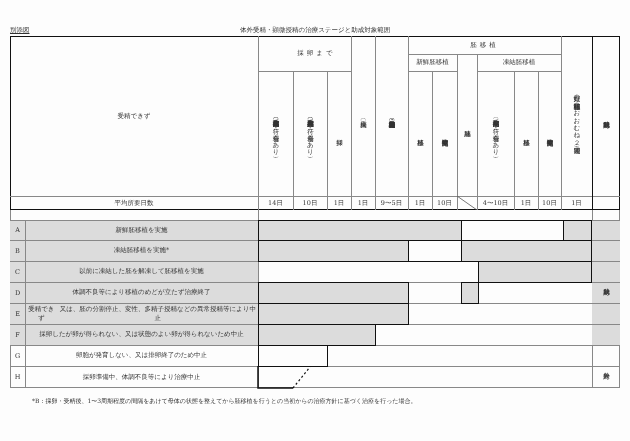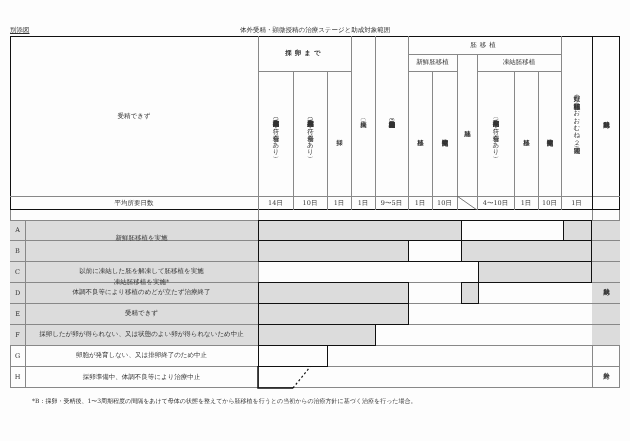--- a/index.html
+++ b/index.html
@@ -50,7 +50,7 @@
 <div class="hline" style="left:408px;top:71px;width:49px;"></div>
 <div class="hline" style="left:477px;top:71px;width:84px;"></div>
 
-<div class="cell" style="left:258px;top:36px;width:93px;height:35px;letter-spacing:3px;font-weight:bold;">採卵まで</div>
+<div class="cell" style="left:270px;top:36px;width:93px;height:35px;letter-spacing:3px;">採卵まで</div>
 <div class="cell" style="left:408px;top:36px;width:153px;height:18px;letter-spacing:3px;">胚移植</div>
 <div class="cell" style="left:408px;top:54px;width:49px;height:17px;">新鮮胚移植</div>
 <div class="cell" style="left:477px;top:54px;width:84px;height:17px;">凍結胚移植</div>

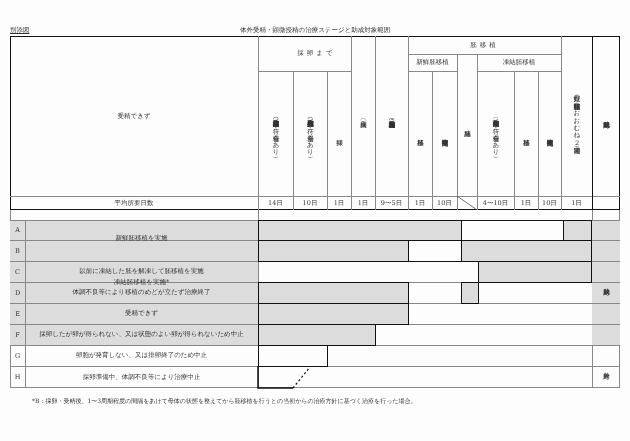--- a/index.html
+++ b/index.html
@@ -141,7 +141,7 @@
 <div class="cell" style="left:10px;top:345px;width:15px;height:21px;">G</div>
 <div class="cell" style="left:10px;top:366px;width:15px;height:22px;">H</div>
 
-<div class="cell" style="left:25px;top:220px;width:233px;height:20px;margin-top:8px;">新鮮胚移植を実施</div>
+<div class="cell" style="left:25px;top:220px;width:233px;height:20px;">新鮮胚移植を実施</div>
 <div class="cell" style="left:25px;top:240px;width:233px;height:21px;margin-top:32px;">凍結胚移植を実施*</div>
 <div class="cell" style="left:25px;top:261px;width:233px;height:21px;">以前に凍結した胚を解凍して胚移植を実施</div>
 <div class="cell" style="left:25px;top:282px;width:233px;height:21px;">体調不良等により移植のめどが立たず治療終了</div>

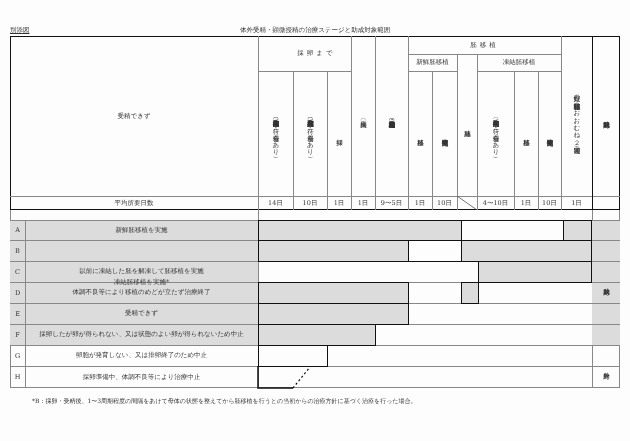--- a/index.html
+++ b/index.html
@@ -142,7 +142,7 @@
 <div class="cell" style="left:10px;top:366px;width:15px;height:22px;">H</div>
 
 <div class="cell" style="left:25px;top:220px;width:233px;height:20px;">新鮮胚移植を実施</div>
-<div class="cell" style="left:25px;top:240px;width:233px;height:21px;margin-top:32px;">凍結胚移植を実施*</div>
+<div class="cell" style="left:25px;top:240px;width:233px;height:21px;">凍結胚移植を実施*</div>
 <div class="cell" style="left:25px;top:261px;width:233px;height:21px;">以前に凍結した胚を解凍して胚移植を実施</div>
 <div class="cell" style="left:25px;top:282px;width:233px;height:21px;">体調不良等により移植のめどが立たず治療終了</div>
 <div class="cell" style="left:25px;top:303px;width:233px;height:21px;flex-direction:row;line-height:1.25;">

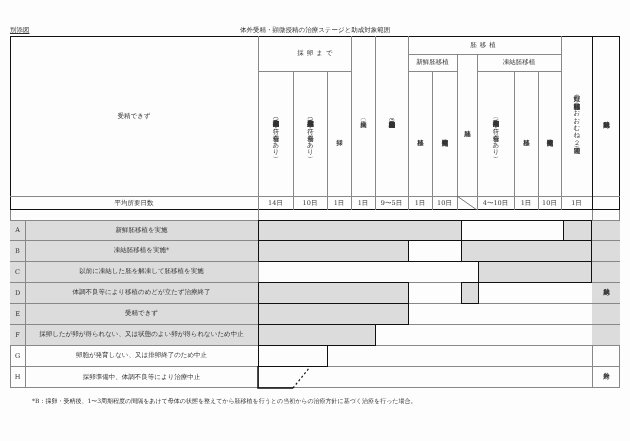--- a/index.html
+++ b/index.html
@@ -147,6 +147,7 @@
 <div class="cell" style="left:25px;top:282px;width:233px;height:21px;">体調不良等により移植のめどが立たず治療終了</div>
 <div class="cell" style="left:25px;top:303px;width:233px;height:21px;flex-direction:row;line-height:1.25;">
   <span>受精できず</span>
+  <span>又は、胚の分割停止、変性、多精子授精などの異常授精等により中止</span>
 </div>
 <div class="cell" style="left:25px;top:324px;width:233px;height:21px;">採卵したが卵が得られない、又は状態のよい卵が得られないため中止</div>
 <div class="cell" style="left:25px;top:345px;width:233px;height:21px;">卵胞が発育しない、又は排卵終了のため中止</div>

